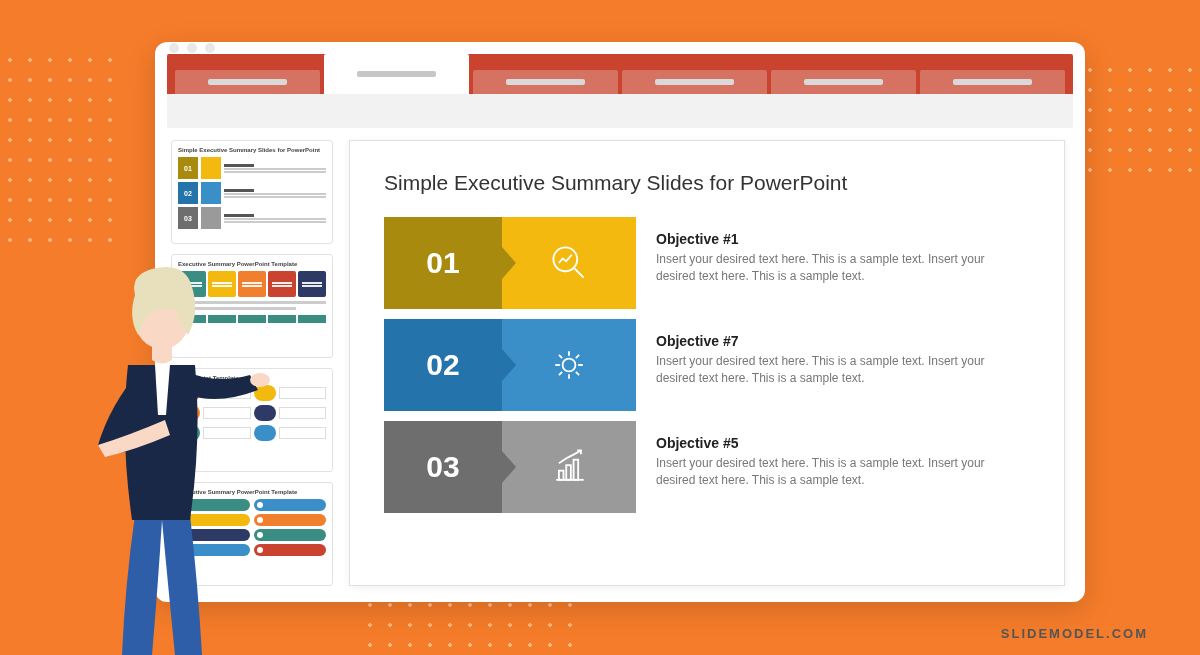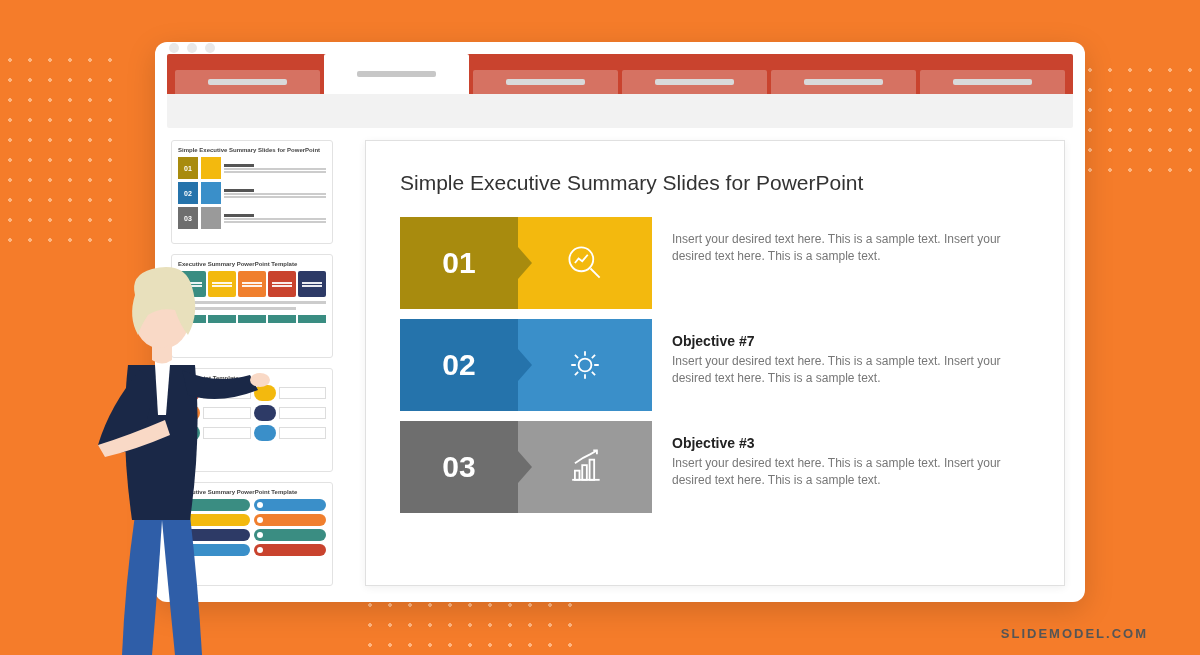--- a/index.html
+++ b/index.html
@@ -39,7 +39,7 @@
 .ribbon .tab.active .bar { background: #c7c7c7; }
 .ribbon-body { height: 34px; background: #f2f2f2; border-radius: 0 0 2px 2px; }
 
-.workspace { flex: 1; display: flex; gap: 32px; padding: 12px 20px 16px 16px; }
+.workspace { flex: 1; display: flex; gap: 16px; padding: 12px 20px 16px 16px; }
 .thumbs { width: 162px; display: flex; flex-direction: column; gap: 10px; }
 .thumb {
   background: #fff; border: 1px solid #e2e2e2; border-radius: 3px;

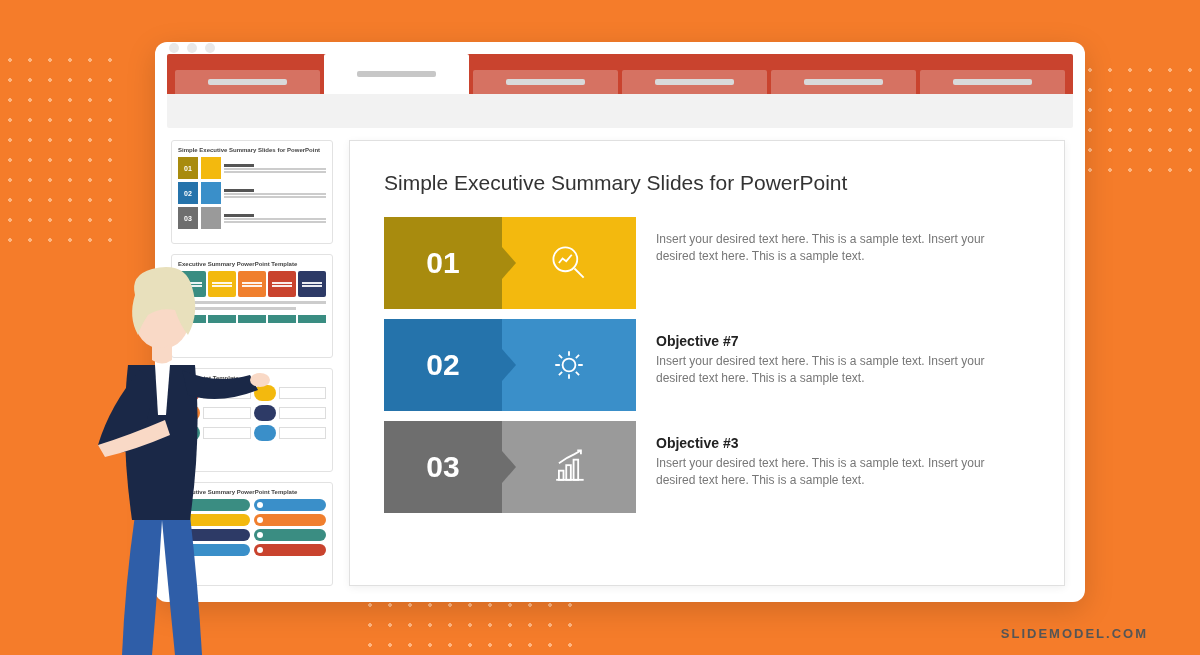--- a/index.html
+++ b/index.html
@@ -272,6 +272,7 @@
             </svg>
         </div>
         <div class="textcell">
+          <div class="ot">Objective #1</div>
           <div class="od">Insert your desired text here. This is a sample text. Insert your desired text here. This is a sample text.</div>
         </div>
       </div>

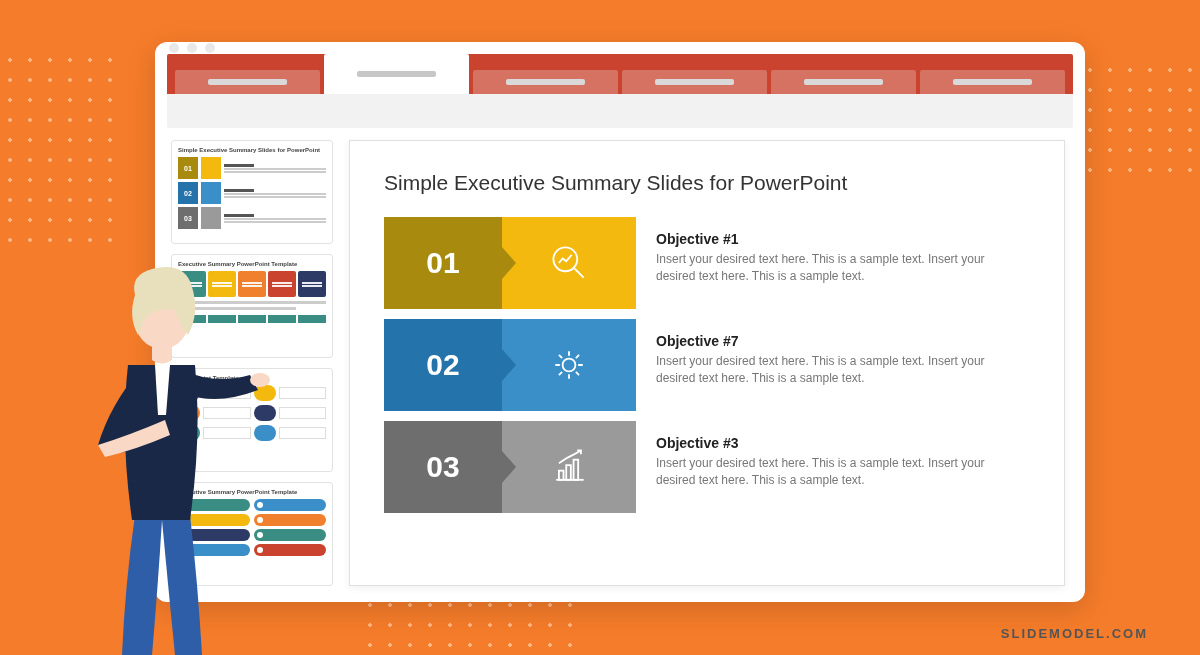--- a/index.html
+++ b/index.html
@@ -308,7 +308,7 @@
             </svg>
         </div>
         <div class="textcell">
-          <div class="ot">Objective #3</div>
+          <div class="ot">Objective #5</div>
           <div class="od">Insert your desired text here. This is a sample text. Insert your desired text here. This is a sample text.</div>
         </div>
       </div>

